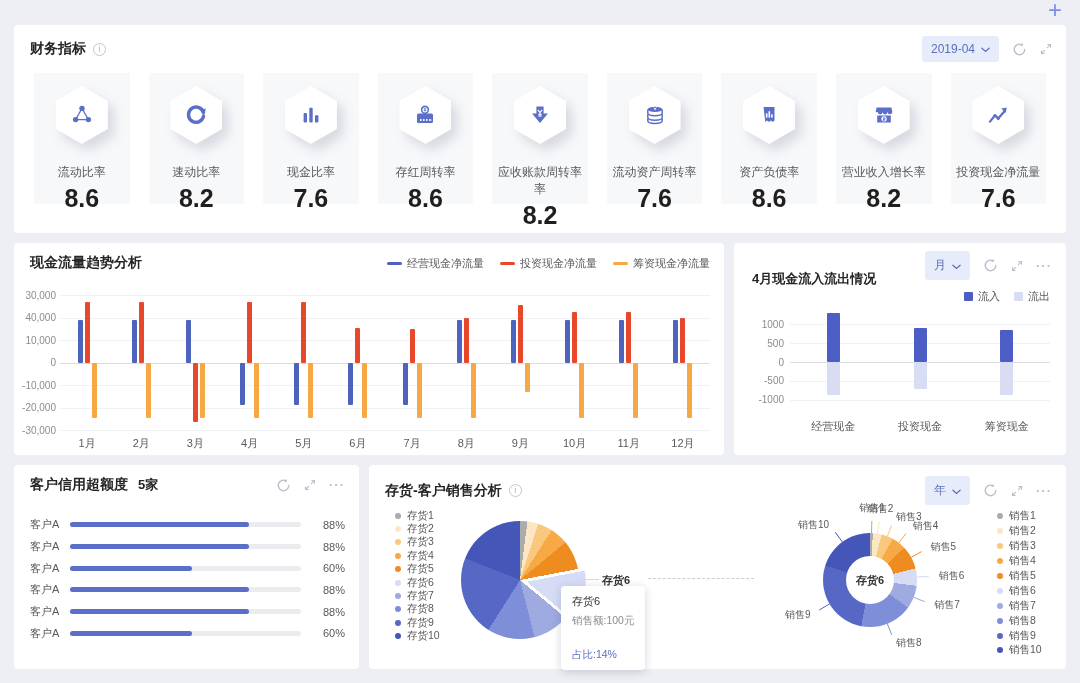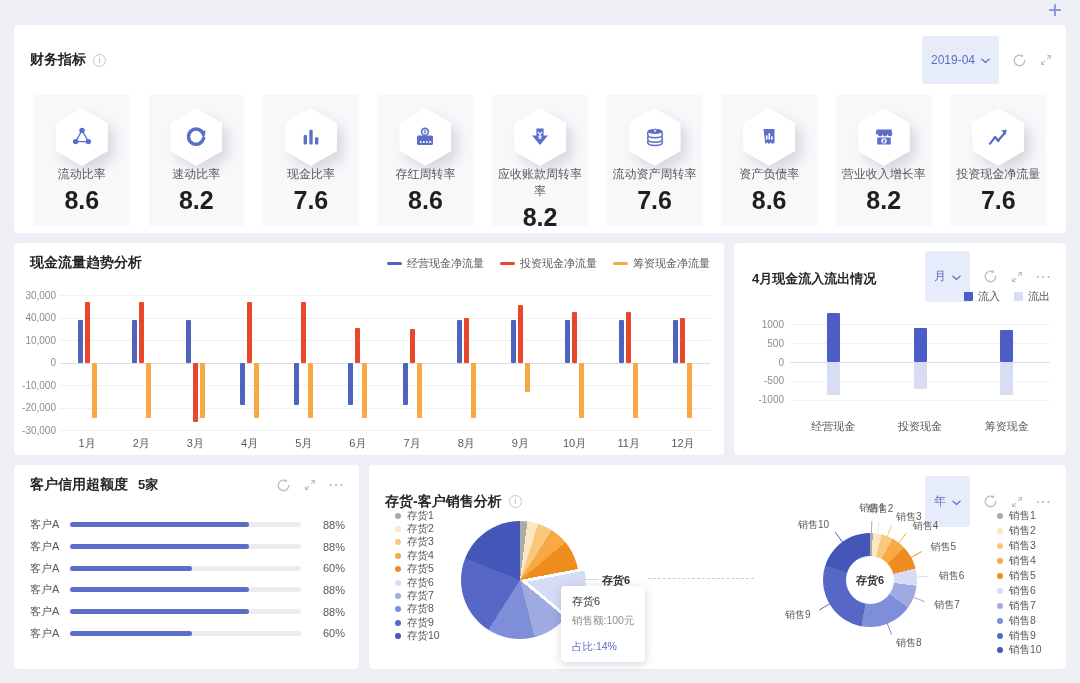--- a/index.html
+++ b/index.html
@@ -26,7 +26,7 @@
     color:#b3b3b3; font-size:9px; line-height:11px; text-align:center; margin-left:7px;
     cursor:pointer; }
   .controls { display:flex; align-items:center; gap:13px; }
-  .pill { background:#e7ecfa; color:#5b6fc0; font-size:12px; padding:17px 9px;
+  .pill { background:#e7ecfa; color:#5b6fc0; font-size:12px; padding:6px 9px;
     border-radius:3px; display:flex; align-items:center; gap:6px; cursor:pointer; }
   .ctl { cursor:pointer; display:flex; align-items:center; }
   .more-dots { color:#b9bfcc; font-size:13px; font-weight:bold; letter-spacing:1px;

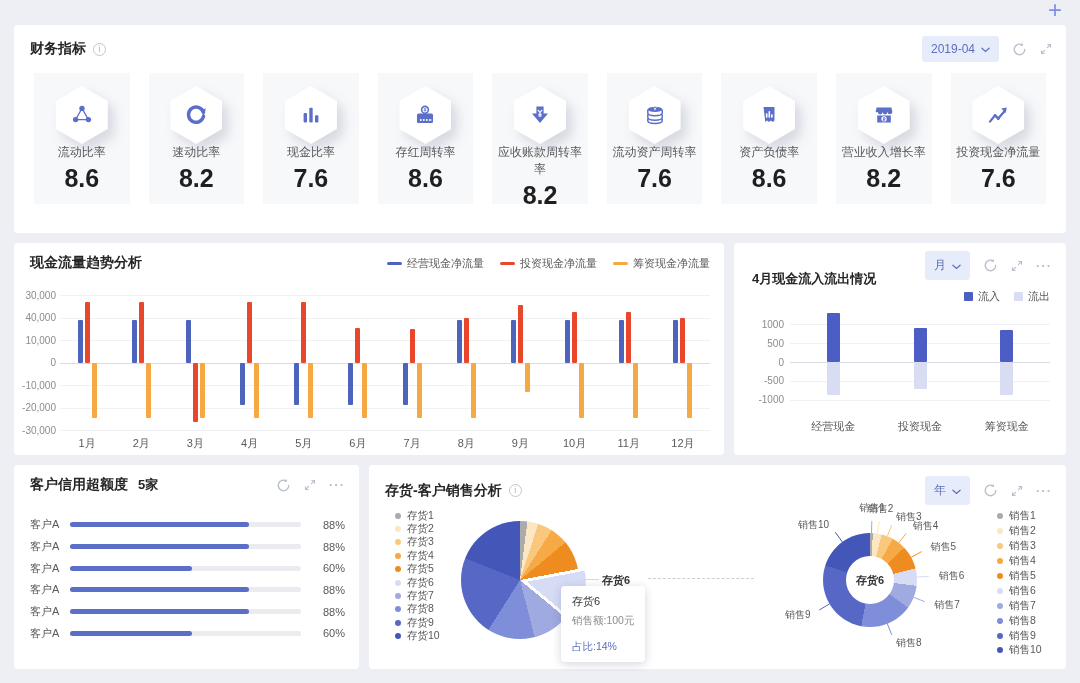--- a/index.html
+++ b/index.html
@@ -40,7 +40,7 @@
   .hex { width:52px; height:58px; background:#fff; display:flex; align-items:center;
     justify-content:center;
     clip-path:polygon(50% 0,100% 26%,100% 74%,50% 100%,0 74%,0 26%); }
-  .tile-label { font-size:12px; color:#595959; margin-top:0; }
+  .tile-label { font-size:12px; color:#595959; margin-top:20px; }
   .tile-value { font-size:25px; font-weight:bold; color:#1f1f1f; margin-top:3px; }
 
   

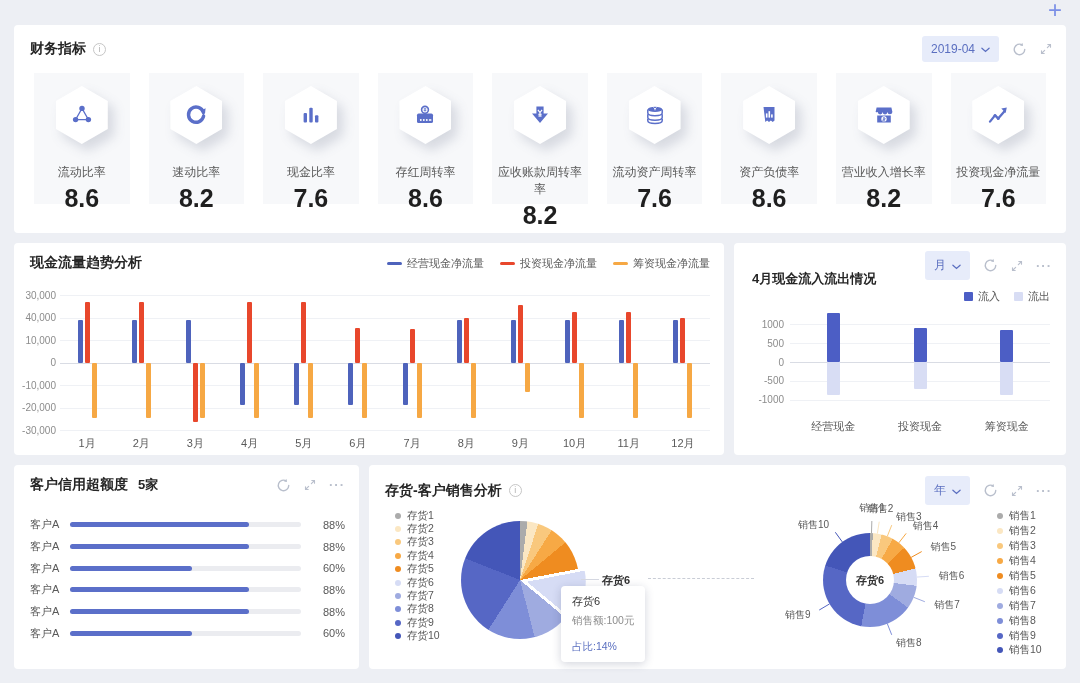--- a/index.html
+++ b/index.html
@@ -88,7 +88,7 @@
     box-shadow:0 2px 10px rgba(30,40,80,.2); padding:8px 11px; z-index:5; }
   .tt-title { font-size:11px; color:#333; }
   .tt-line { font-size:10.5px; color:#8c8c8c; margin-top:5px; }
-  .tt-share { font-size:10.5px; color:#5a6fc0; margin-top:12px; }
+  .tt-share { font-size:10.5px; color:#5a6fc0; margin-top:20px; }
   #connector { position:absolute; left:279px; top:113px; width:106px;
     border-top:1px dashed #c9cdd6; }
   #donut { position:absolute; left:454px; top:68px; width:94px; height:94px;

